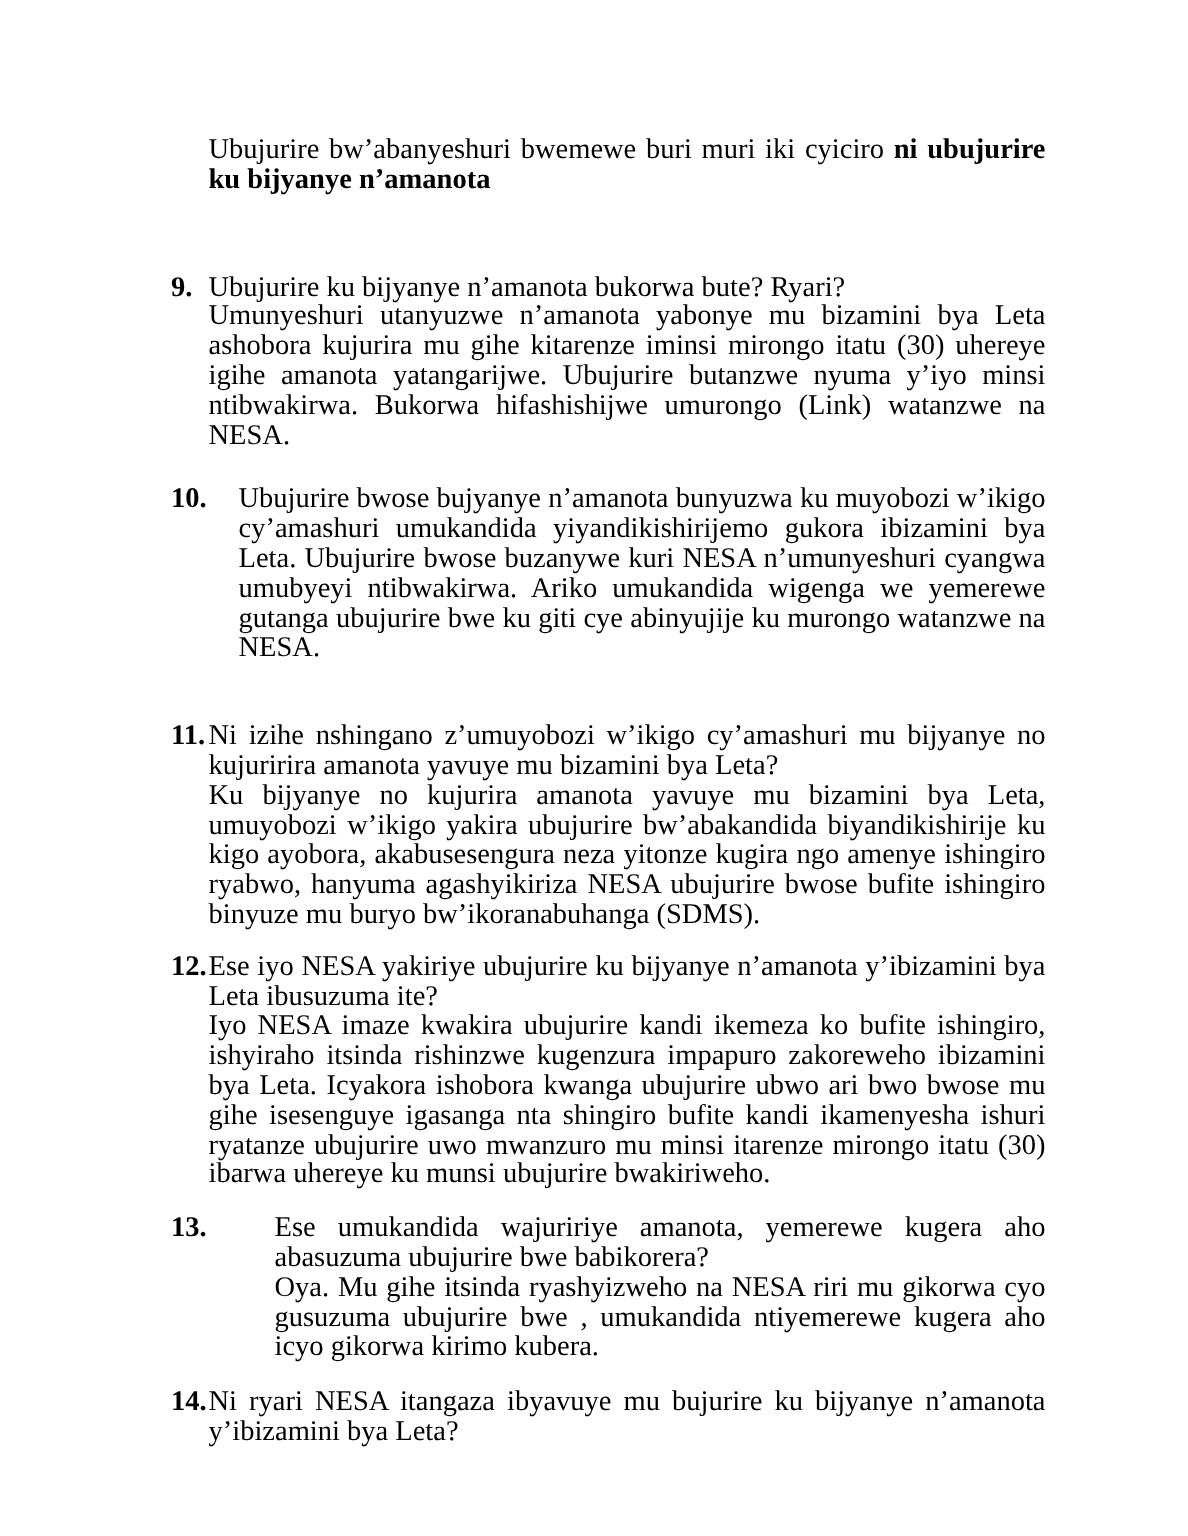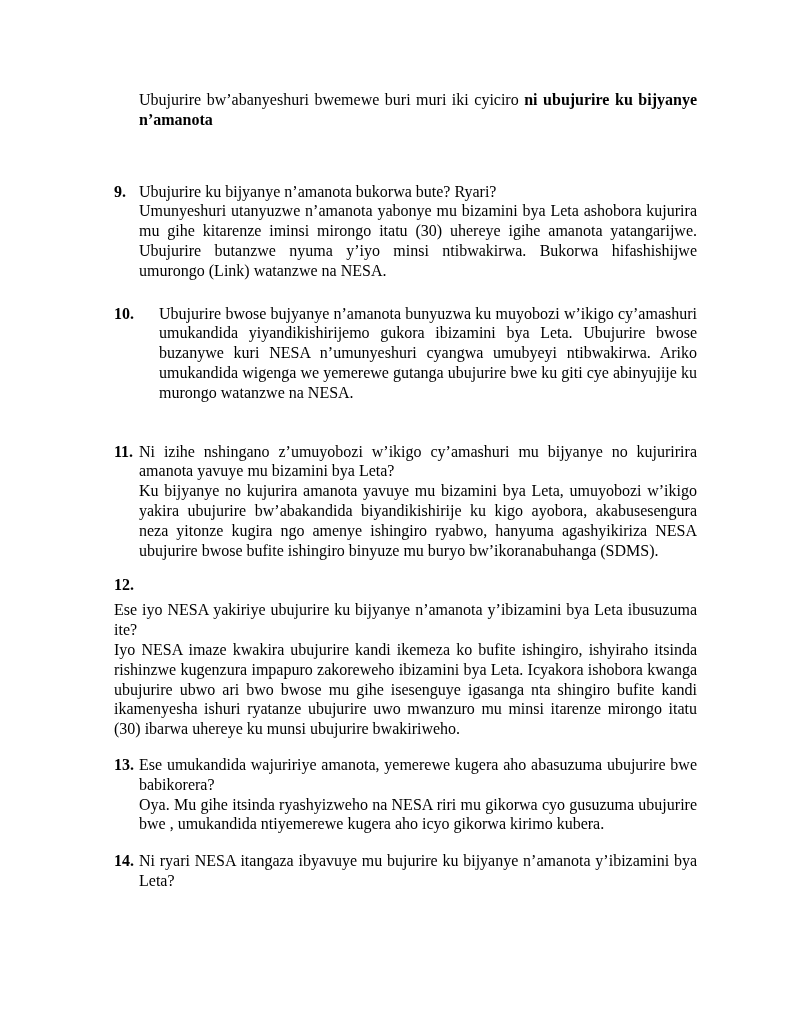--- a/index.html
+++ b/index.html
@@ -14,7 +14,7 @@
     background: #ffffff;
     overflow: hidden;
     font-family: "Liberation Serif", "DejaVu Serif", serif;
-    font-size: 16px;
+    font-size: 19px;
     line-height: 19.8px;
     color: #000000;
   }

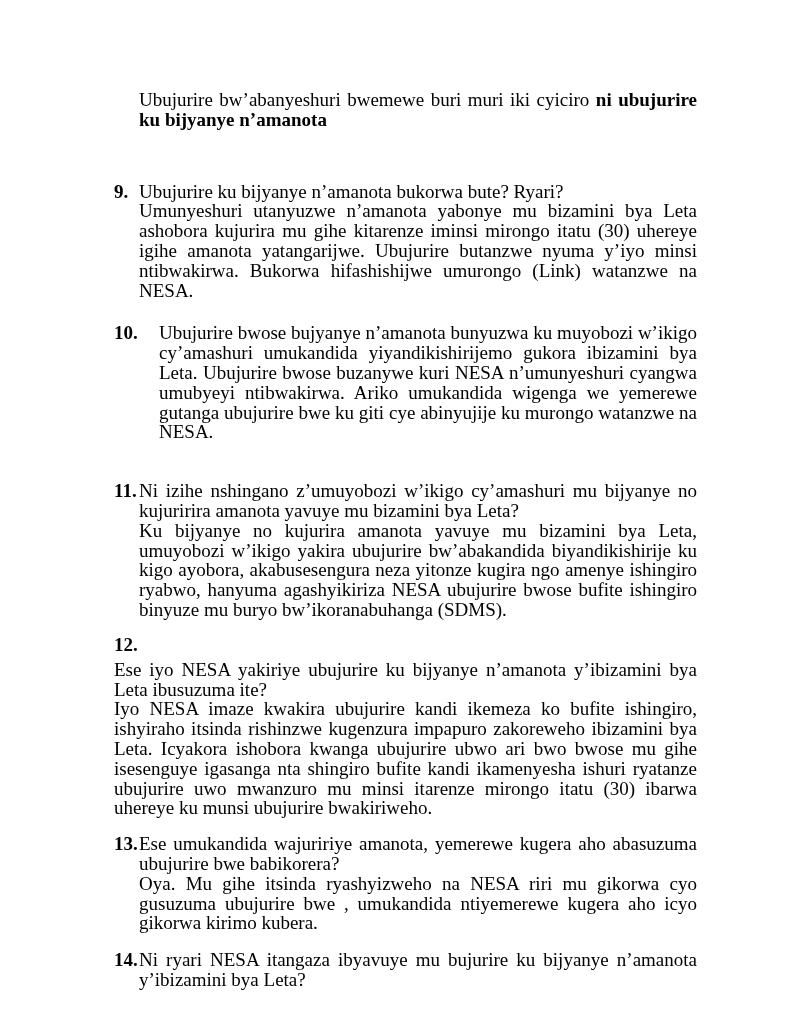--- a/index.html
+++ b/index.html
@@ -54,7 +54,7 @@
   .faq-list > .qa:nth-child(1) { margin-top: 52px; }
   .faq-list > .qa:nth-child(2) { margin-top: 23px; gap: 20px; }
   .faq-list > .qa:nth-child(3) { margin-top: 39px; justify-content: space-between; }
-  .faq-list > .qa:nth-child(4) { margin-top: 15px; flex-direction: column; }
+  .faq-list > .qa:nth-child(4) { margin-top: 15px; }
   .faq-list > .qa:nth-child(5) { margin-top: 16px; }
   .faq-list > .qa:nth-child(6) { margin-top: 17px; }
 </style>

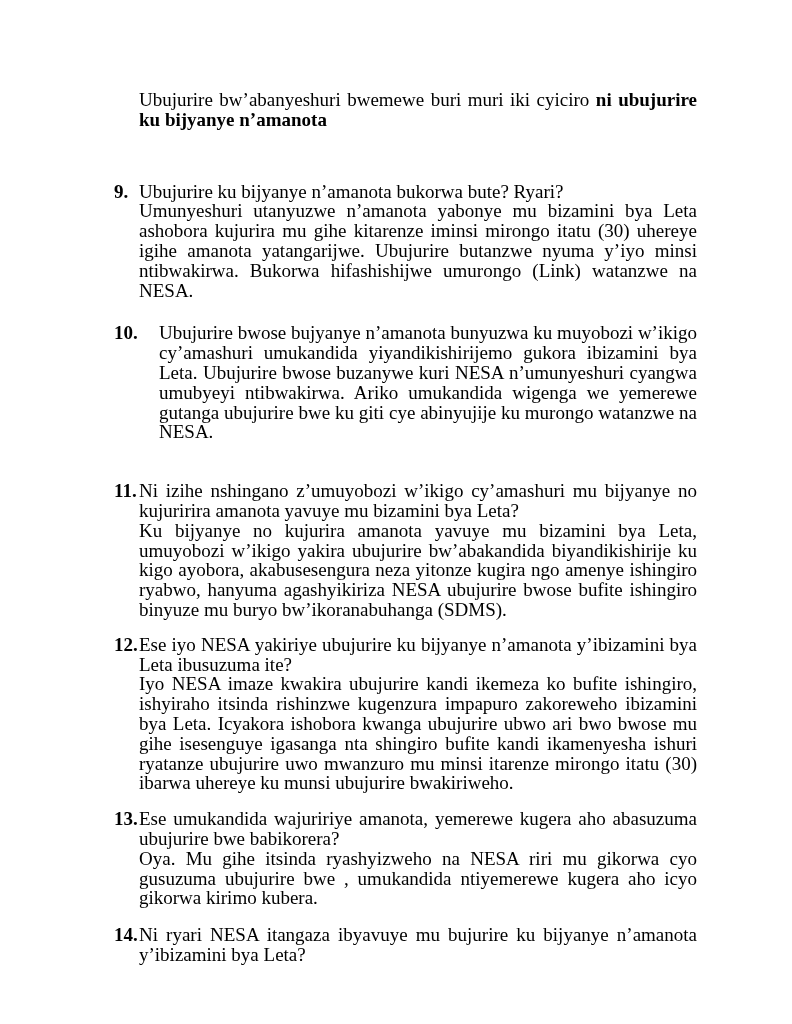--- a/index.html
+++ b/index.html
@@ -55,7 +55,7 @@
   .faq-list > .qa:nth-child(2) { margin-top: 23px; gap: 20px; }
   .faq-list > .qa:nth-child(3) { margin-top: 39px; justify-content: space-between; }
   .faq-list > .qa:nth-child(4) { margin-top: 15px; }
-  .faq-list > .qa:nth-child(5) { margin-top: 16px; }
+  .faq-list > .qa:nth-child(5) { margin-top: 16px; gap: 44px; }
   .faq-list > .qa:nth-child(6) { margin-top: 17px; }
 </style>
 </head>

